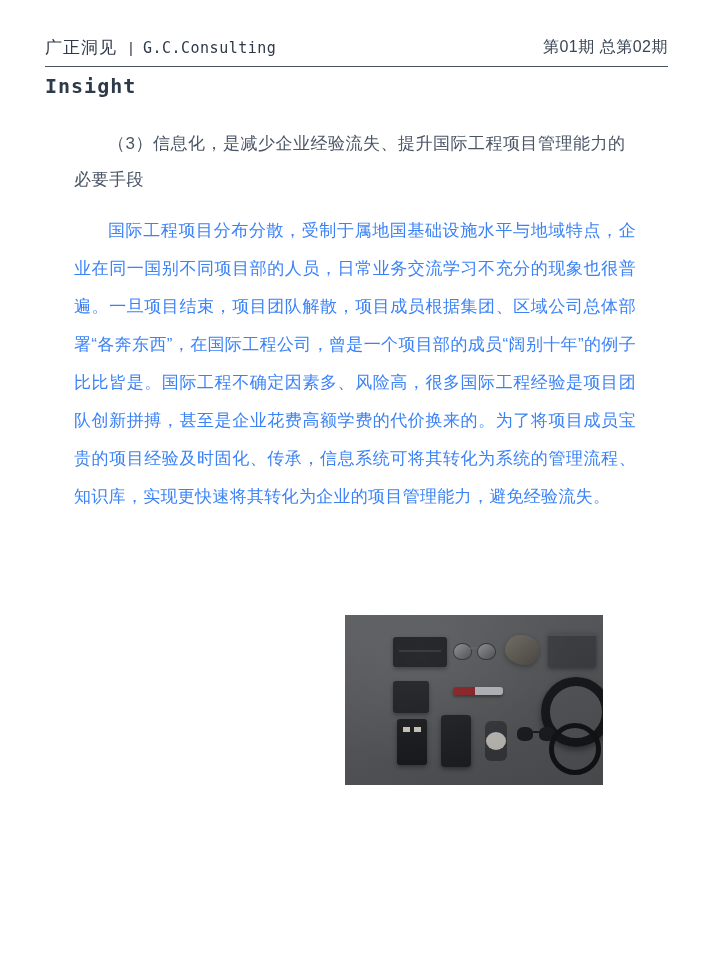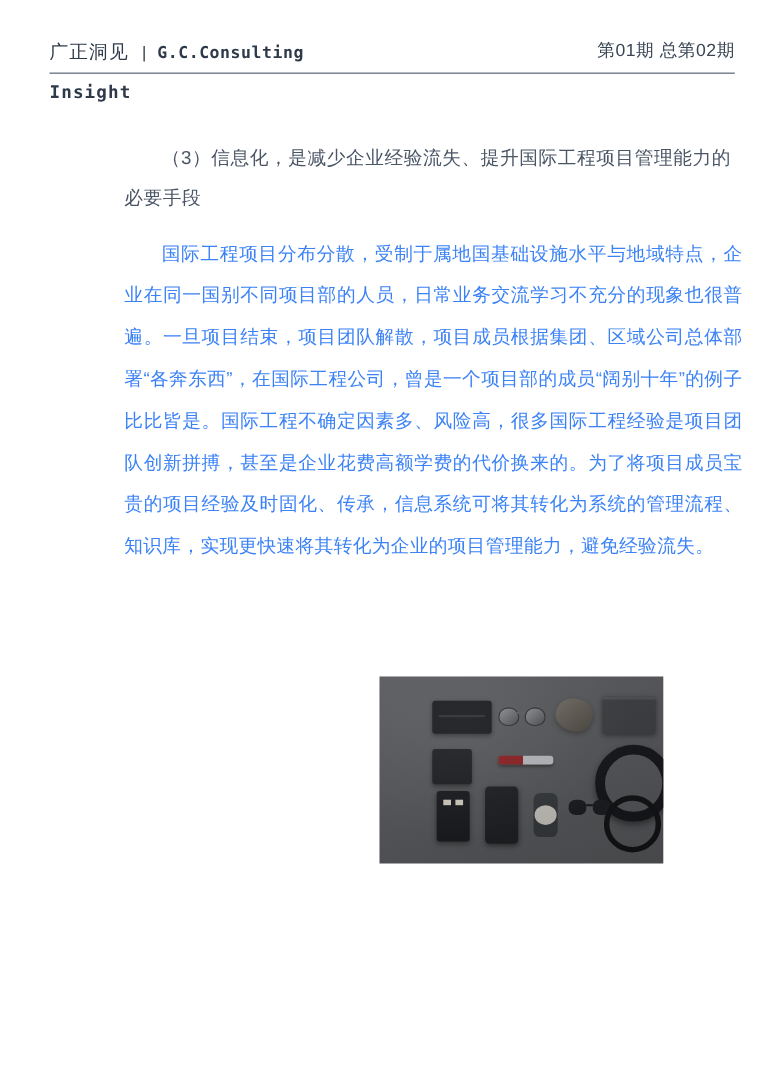--- a/index.html
+++ b/index.html
@@ -34,7 +34,7 @@
   }
   .header-row {
     display: flex;
-    align-items: flex-start;
+    align-items: center;
     justify-content: space-between;
     width: 100%;
   }

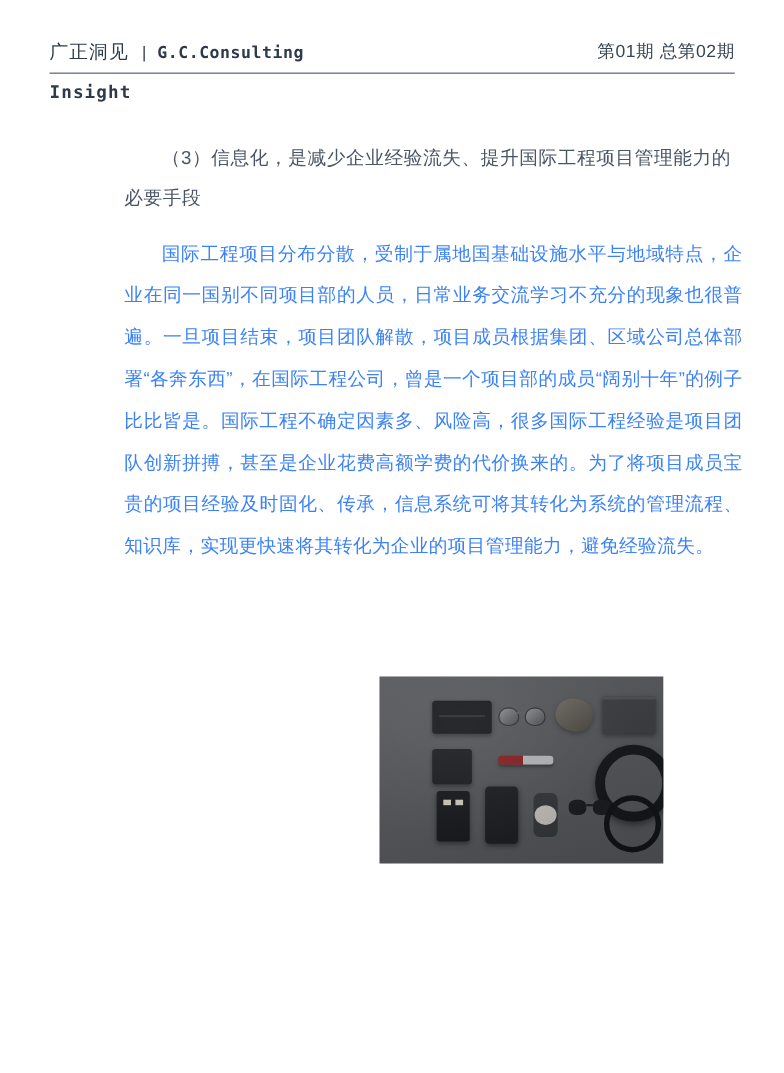--- a/index.html
+++ b/index.html
@@ -58,7 +58,7 @@
   .brand-en {
     font-family: "DejaVu Sans Mono", monospace;
     font-size: 15px;
-    font-weight: bold;
+    font-weight: normal;
     letter-spacing: 0.5px;
     color: #2e3a4a;
   }

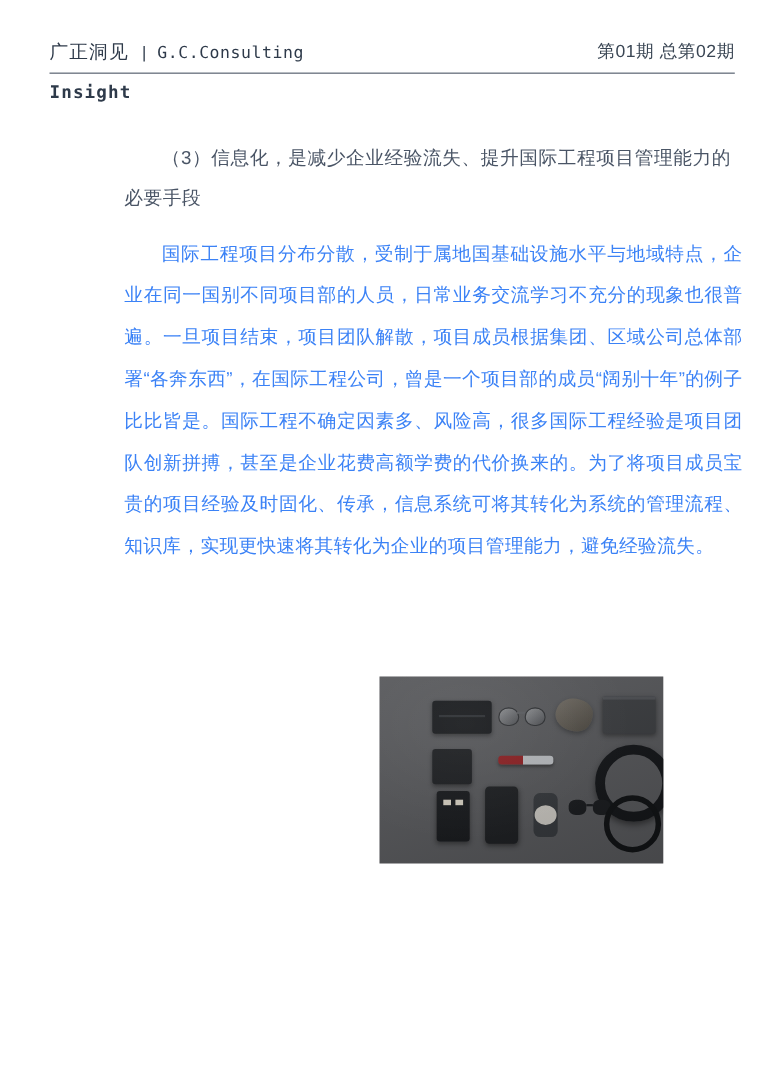--- a/index.html
+++ b/index.html
@@ -83,7 +83,7 @@
     left: 0;
     top: 38px;
     font-family: "DejaVu Sans Mono", monospace;
-    font-size: 16px;
+    font-size: 20px;
     font-weight: bold;
     letter-spacing: 1px;
     color: #2e3a4a;

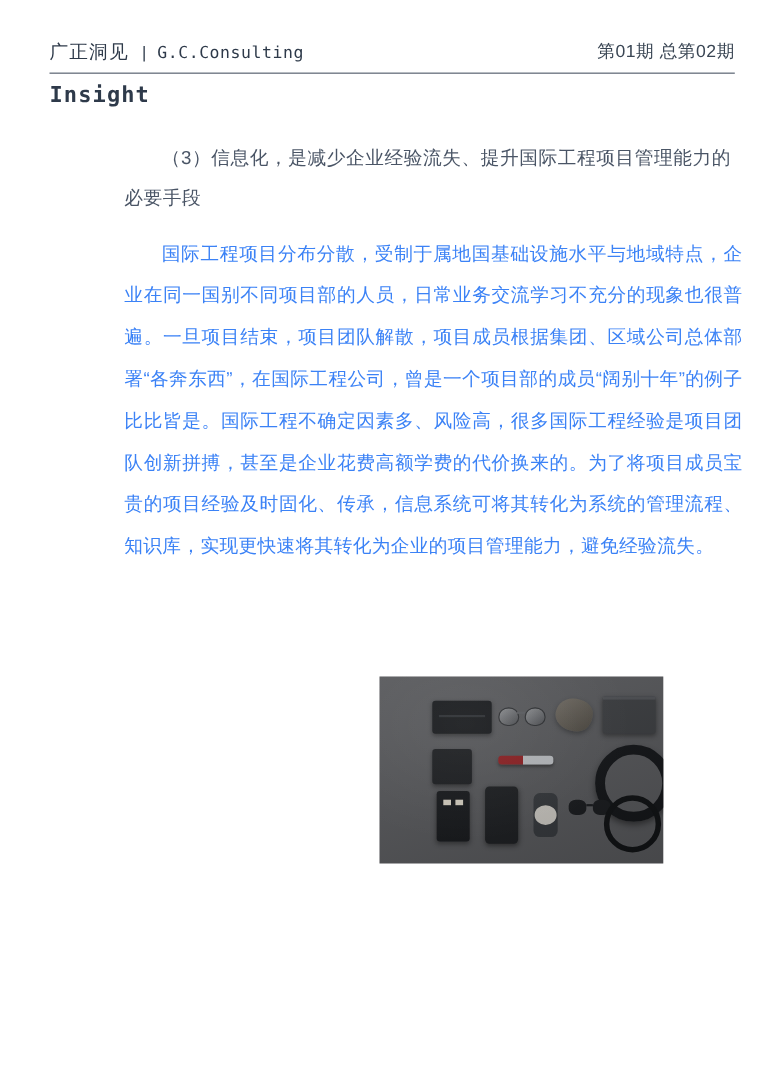--- a/index.html
+++ b/index.html
@@ -95,7 +95,6 @@
     left: 74px;
     top: 126px;
     width: 562px;
-    margin-left: 39px;
   }
   .heading {
     font-family: "Liberation Sans", sans-serif;

